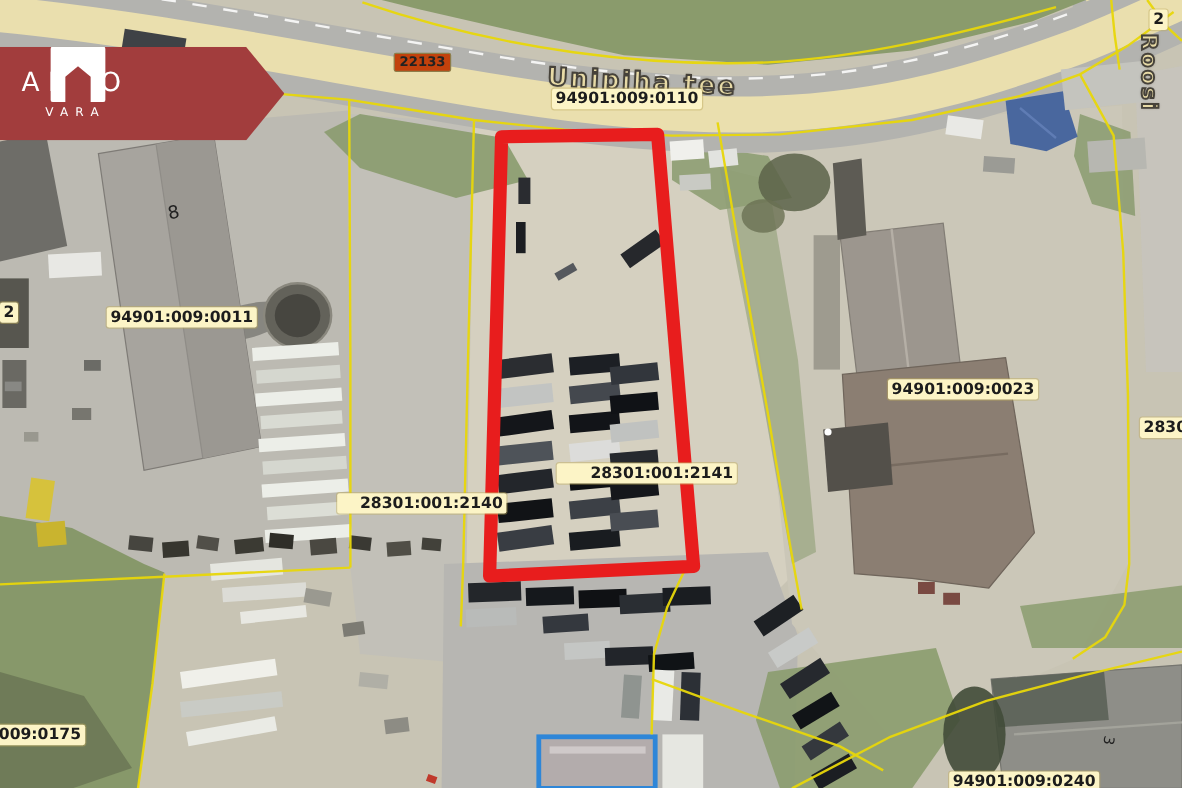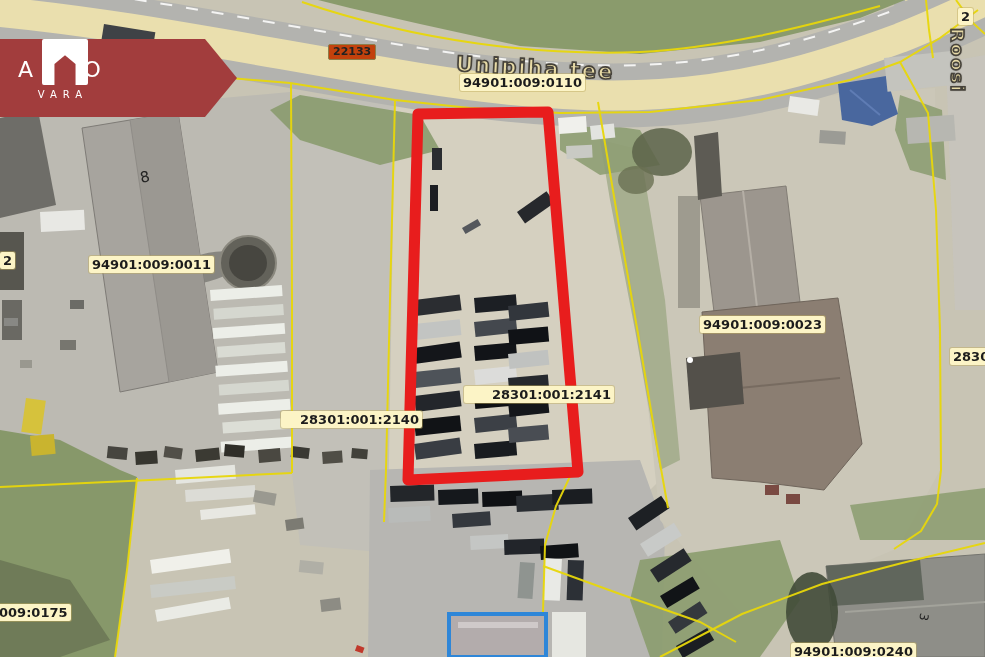--- a/index.html
+++ b/index.html
@@ -253,7 +253,7 @@
     <div class="plabel" style="left:89px;top:256px;">94901:009:0011</div>
     <div class="plabel" style="left:281px;top:411px;padding-left:19px;">28301:001:2140</div>
     <div class="plabel" style="left:464px;top:386px;padding-left:28px;">28301:001:2141</div>
-    <div class="plabel" style="left:700px;top:316px;">94901:009:0023</div>
+    <div class="plabel" style="left:740px;top:316px;">94901:009:0023</div>
     <div class="plabel" style="left:-4px;top:604px;">009:0175</div>
     <div class="plabel" style="left:791px;top:643px;">94901:009:0240</div>
     <div class="plabel" style="left:950px;top:348px;">2830</div>

